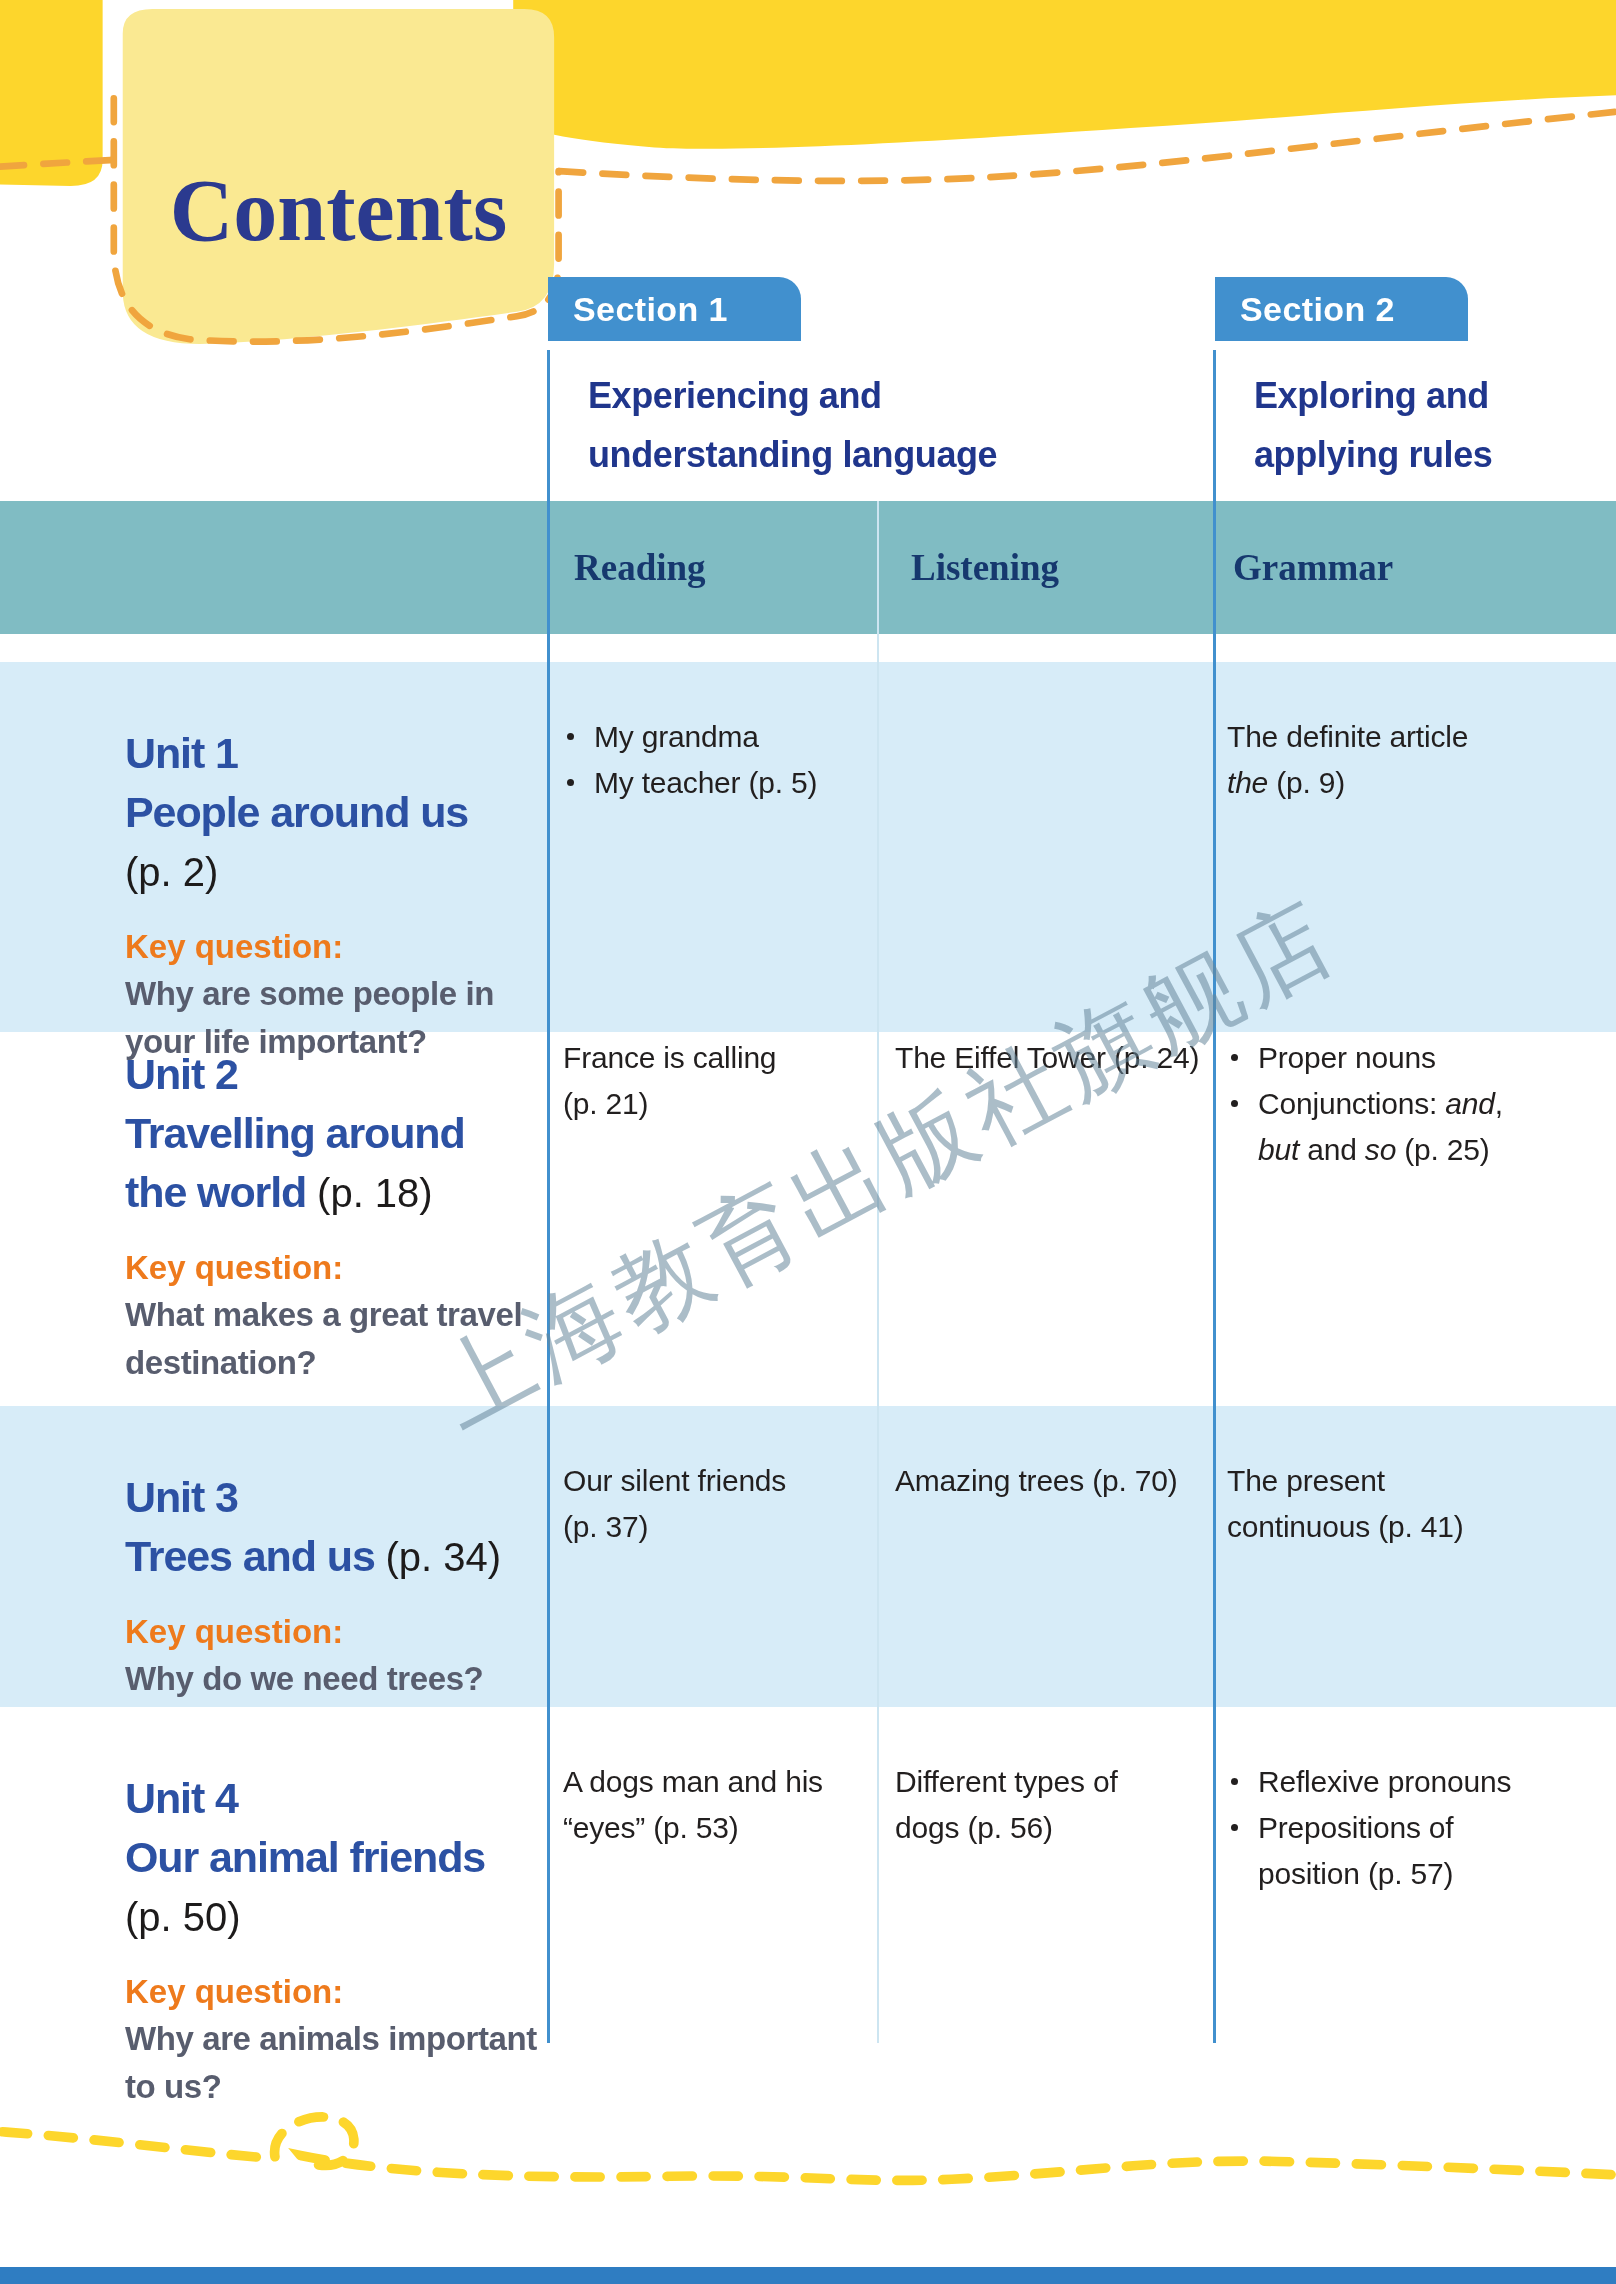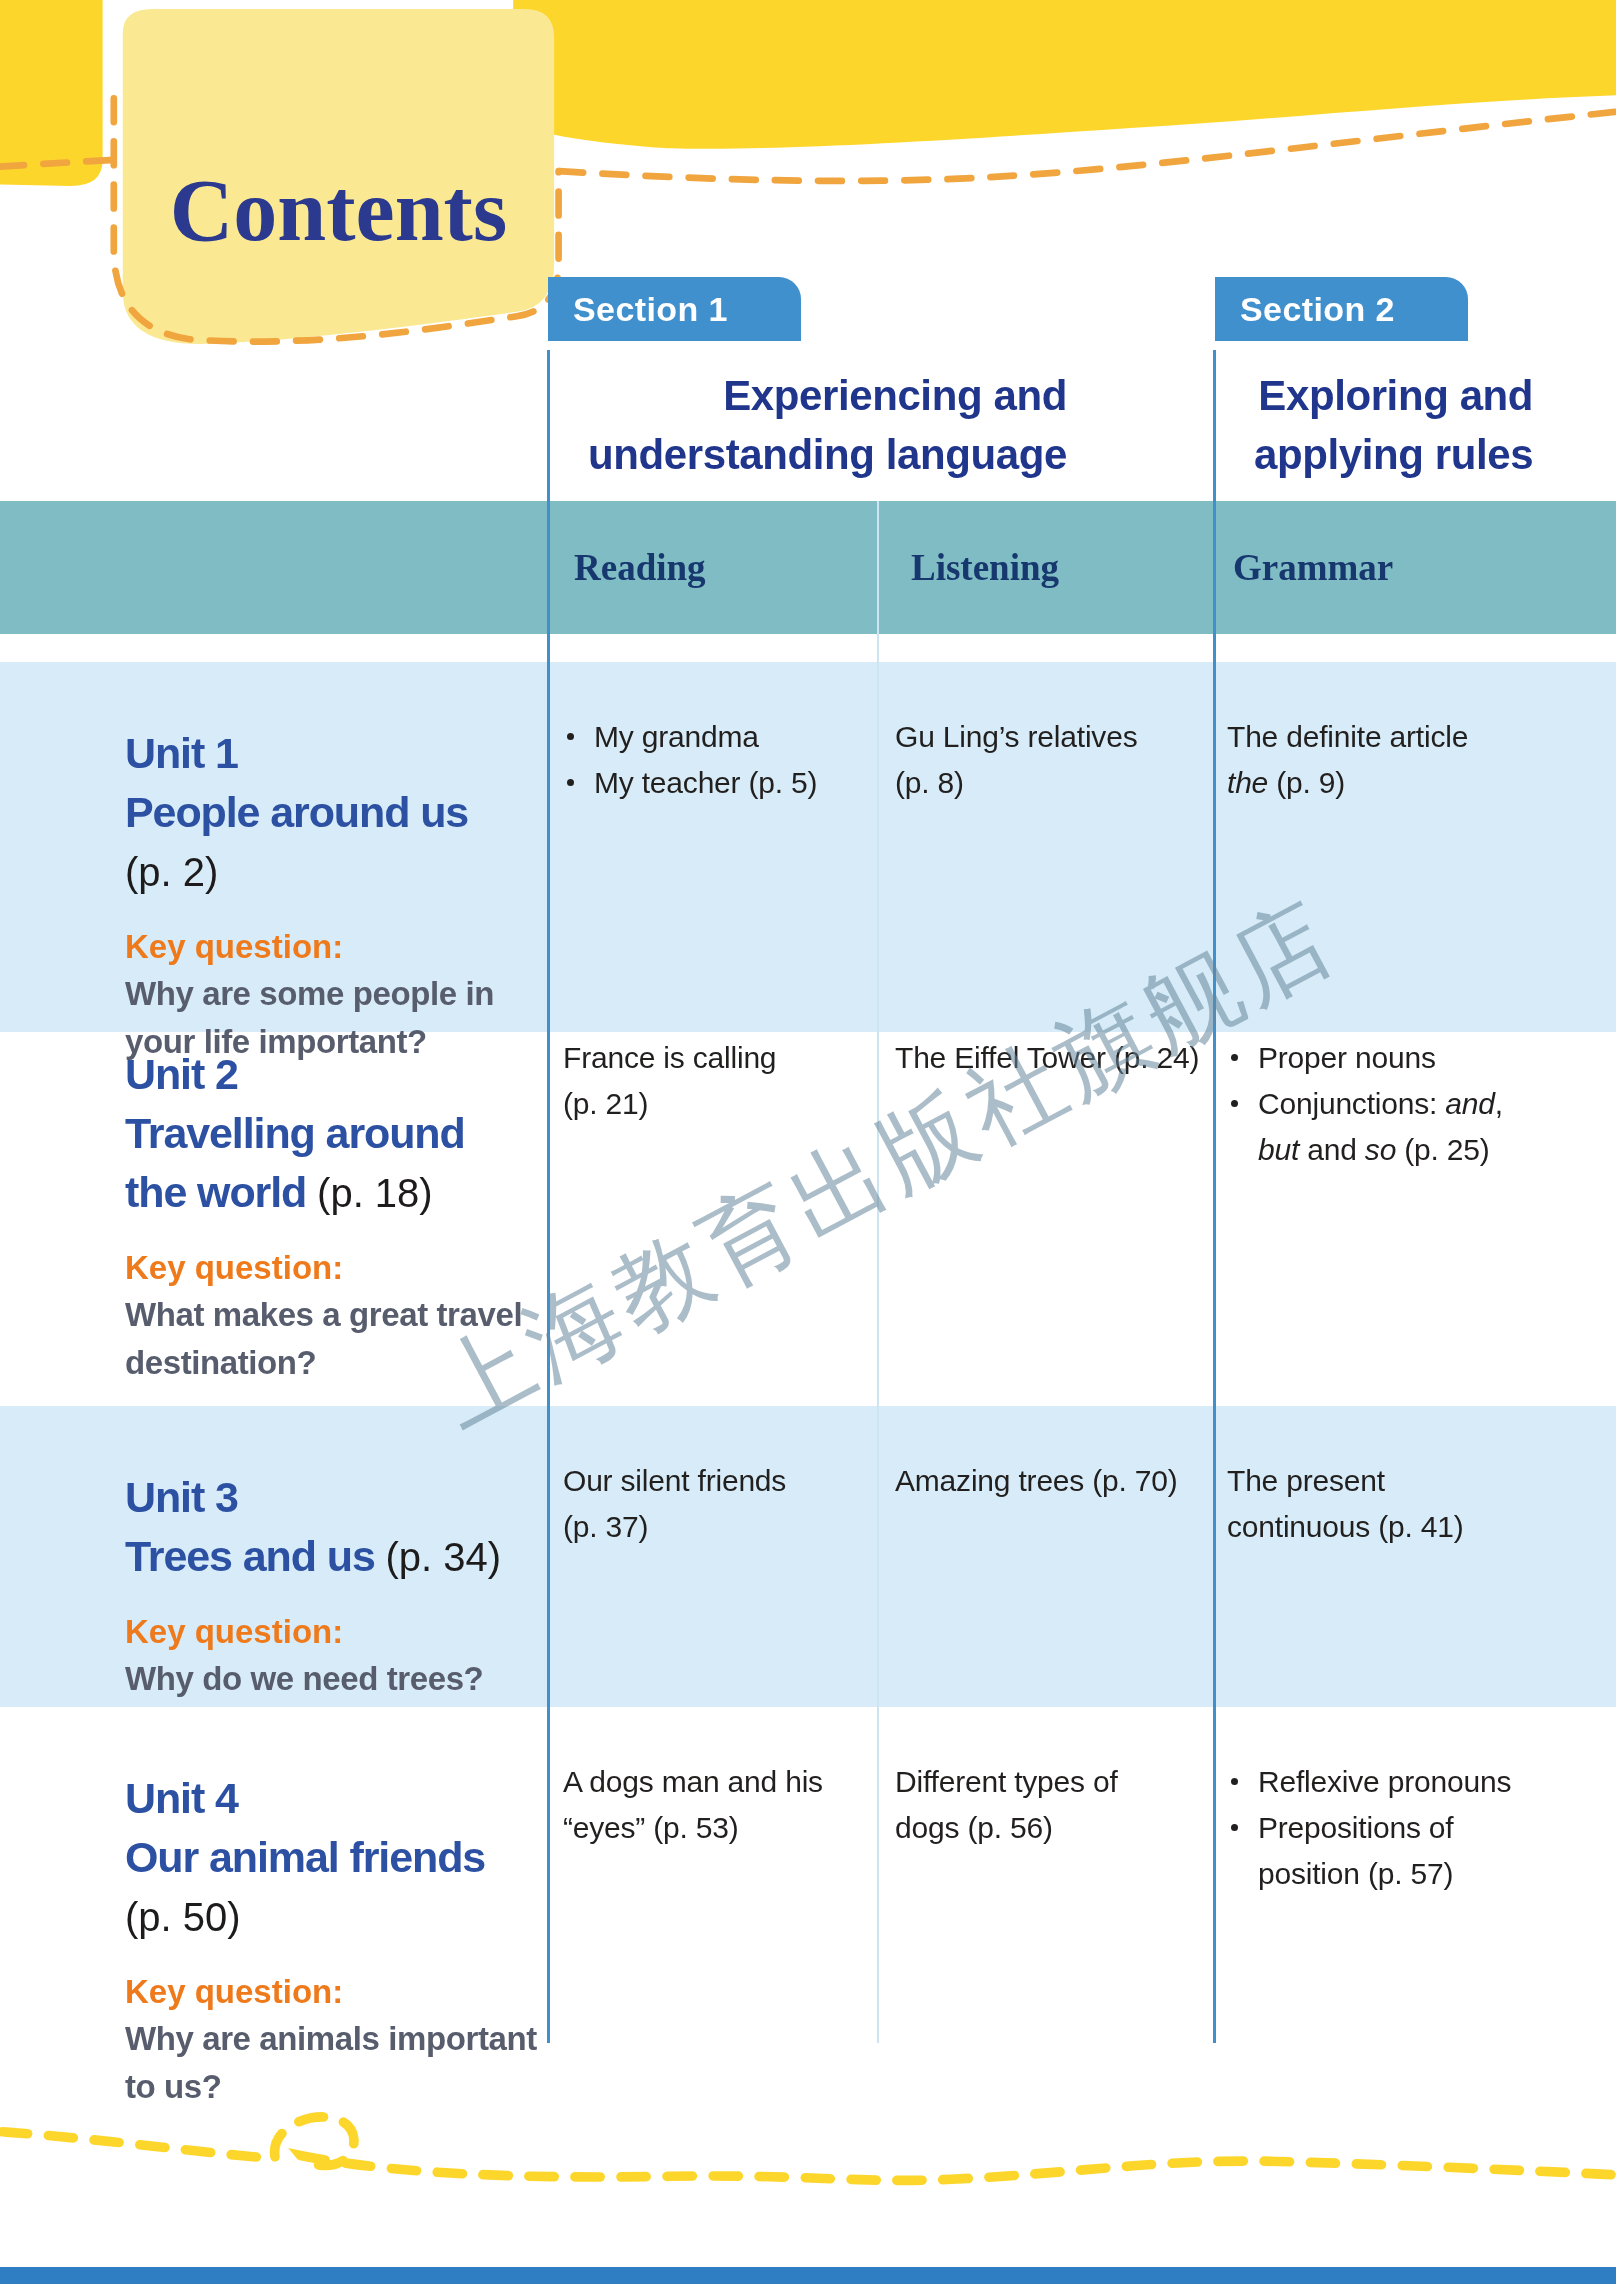--- a/index.html
+++ b/index.html
@@ -17,8 +17,8 @@
     border-radius:0 22px 0 0;color:#ffffff;font-weight:bold;font-size:34px;
     display:flex;align-items:center;padding-left:25px;box-sizing:border-box;letter-spacing:0.4px;}
   .secbox.s1{left:548px;} .secbox.s2{left:1215px;}
-  .subtitle{position:absolute;top:366px;font-size:42px;font-weight:bold;color:#20368c;
-    line-height:59px;letter-spacing:-0.4px;text-align:right;}
+  .subtitle{position:absolute;top:366px;font-size:36px;font-weight:bold;color:#20368c;
+    line-height:59px;letter-spacing:-0.4px;}
   .subtitle.s1{left:588px;} .subtitle.s2{left:1254px;}
 
   

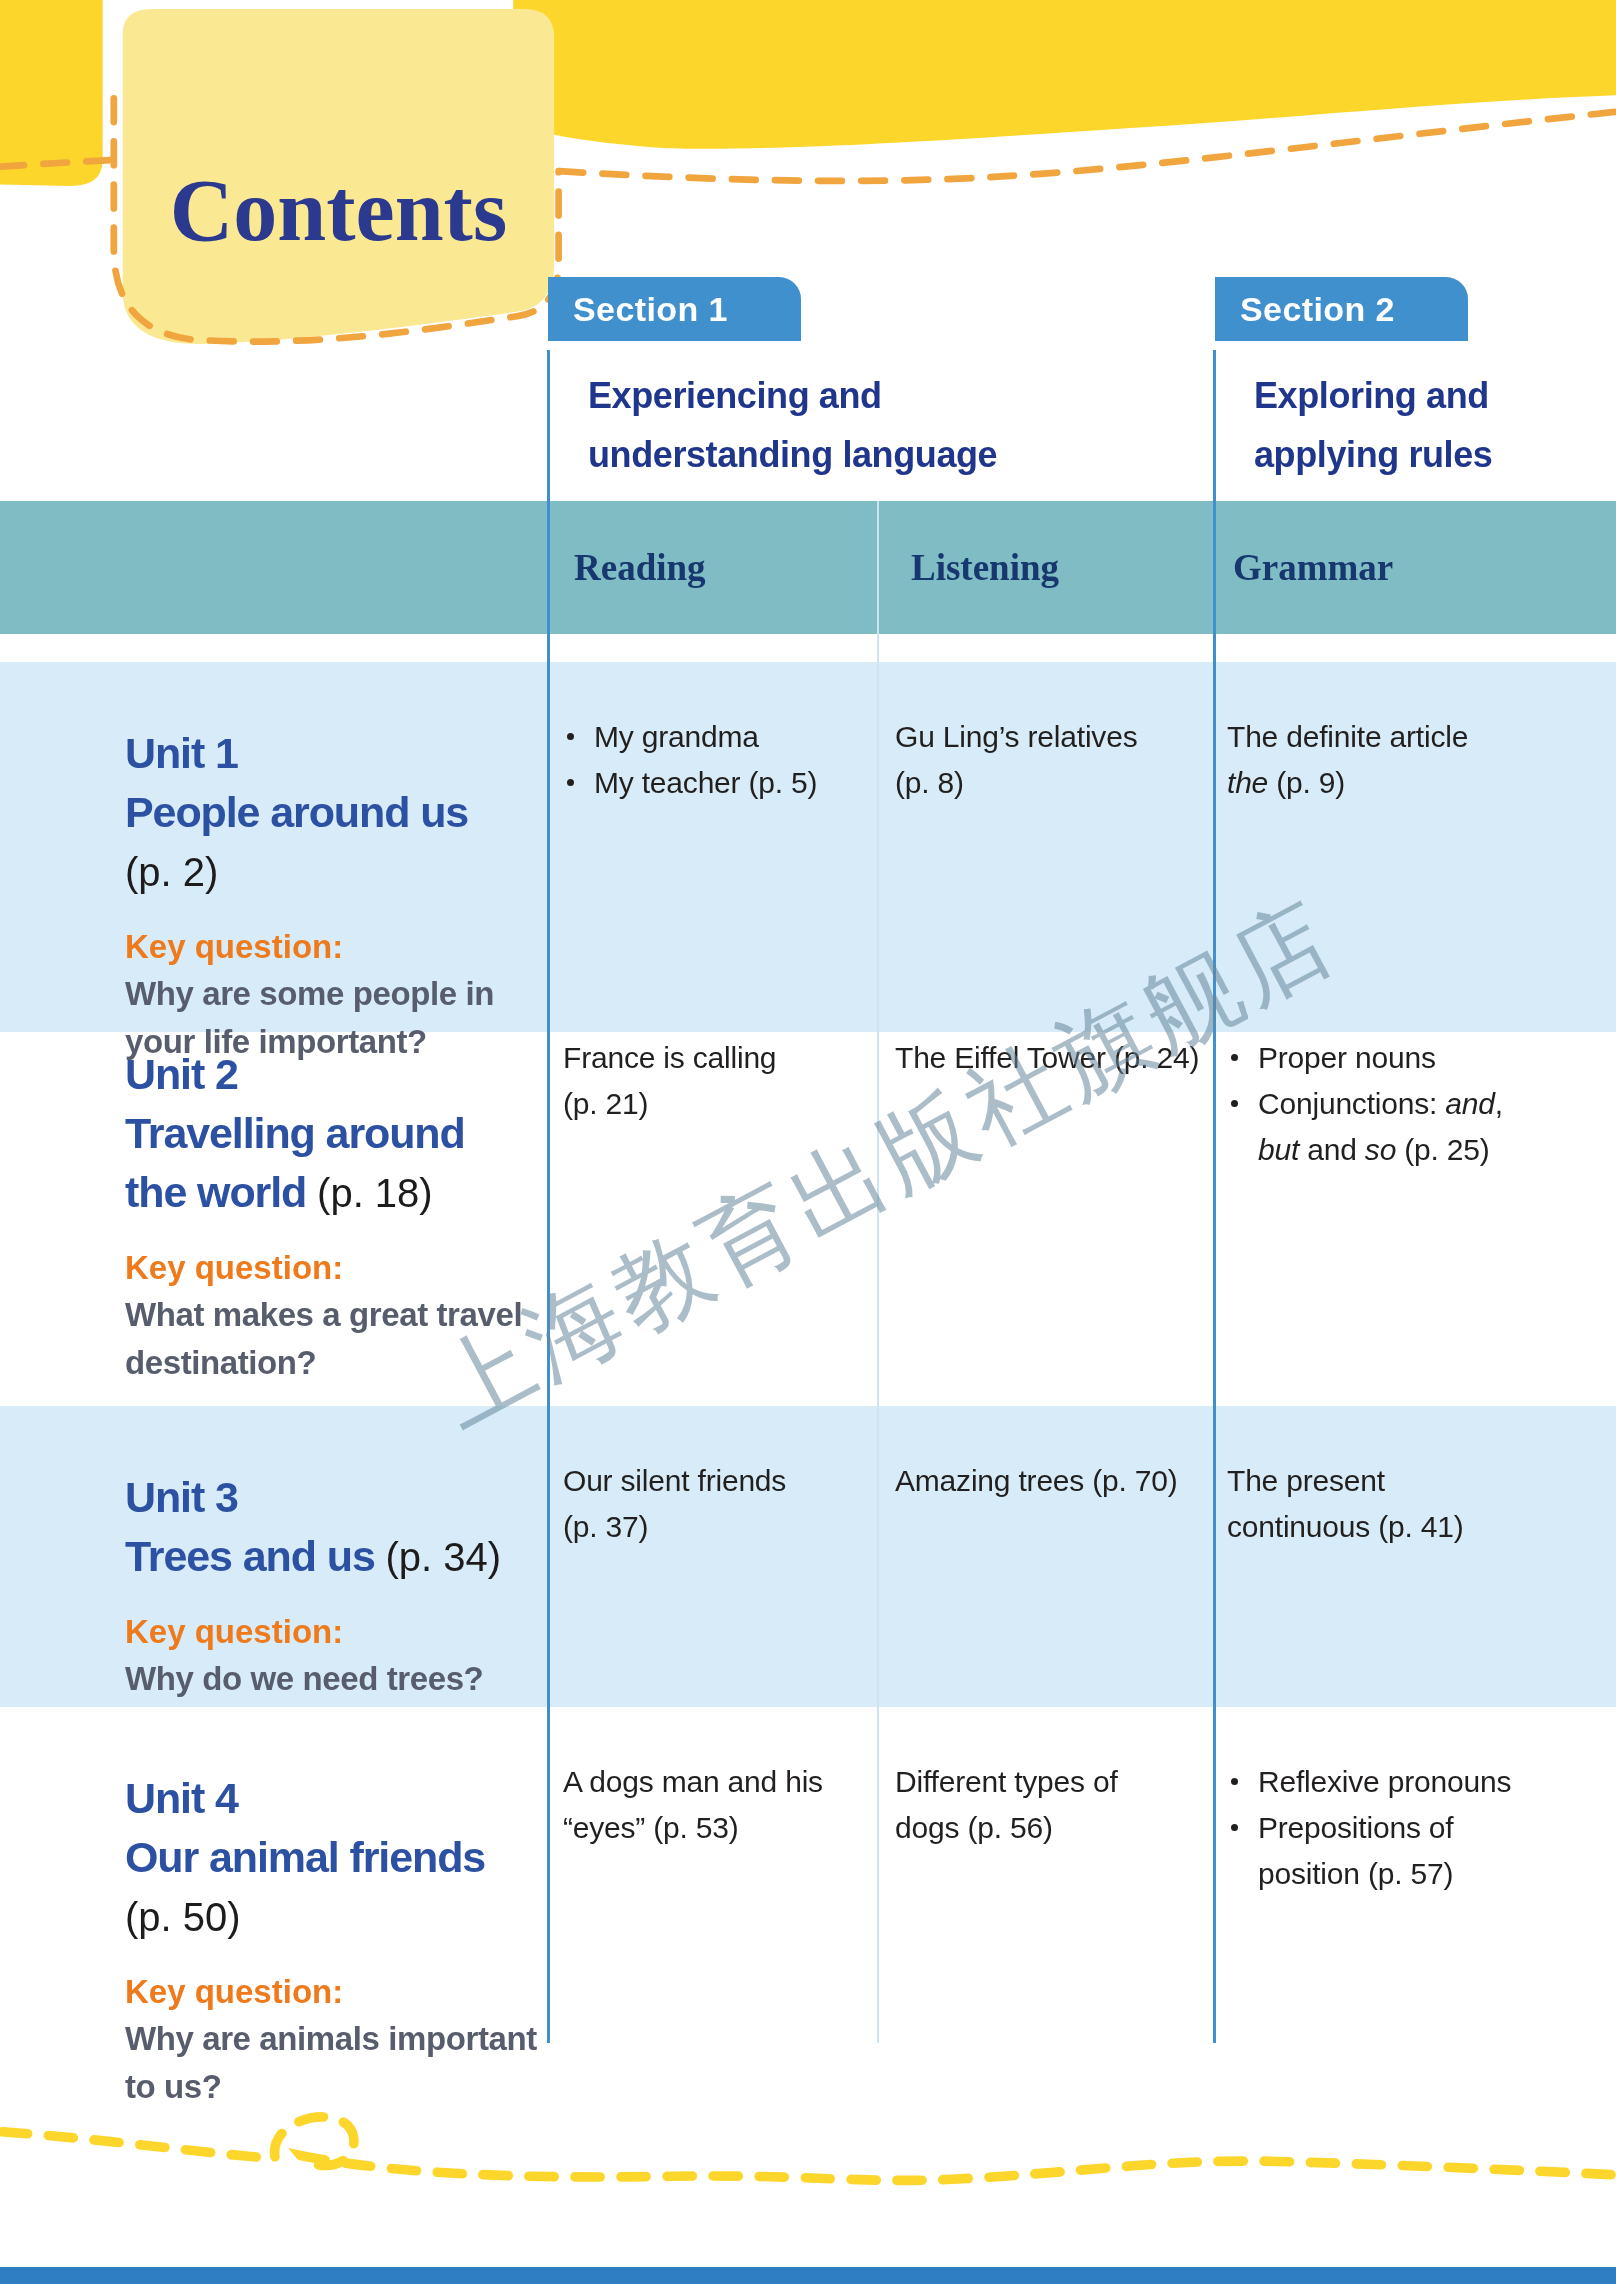--- a/index.html
+++ b/index.html
@@ -117,12 +117,6 @@
           <div class="line"><span>My teacher (p. 5)</span></div>
         </div>
       </div>
-    <div class="cell c-listening">
-        <div class="item">
-          <div class="line"><span>Gu Ling’s relatives</span></div>
-          <div class="line"><span>(p. 8)</span></div>
-        </div>
-      </div>
     <div class="cell c-grammar">
         <div class="item">
           <div class="line"><span>The definite article</span></div>

